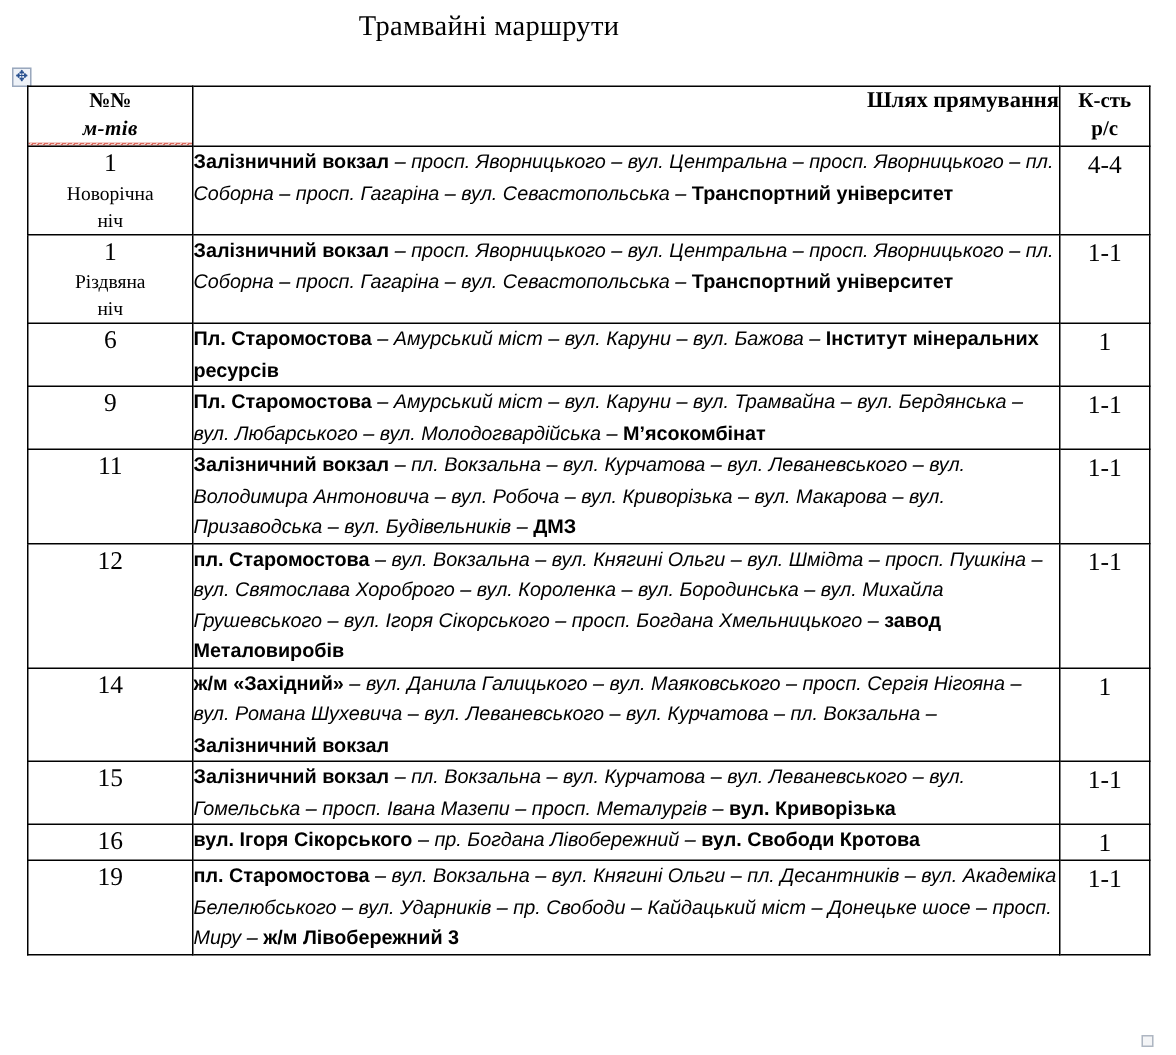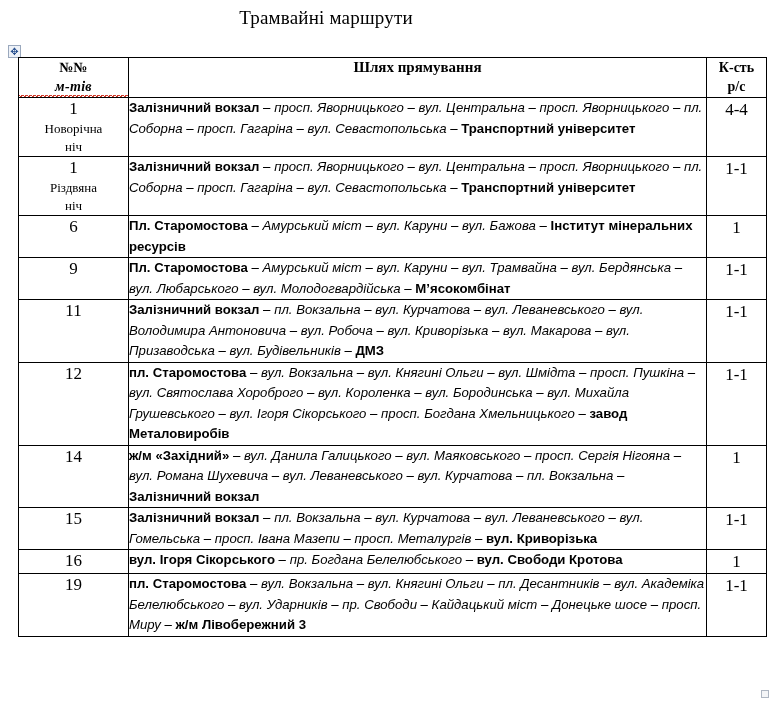--- a/index.html
+++ b/index.html
@@ -86,7 +86,7 @@
     vertical-align: middle;
   }
   .hdr-path {
-    text-align: center;
+    text-align: right;
     font-family: "Liberation Serif", "DejaVu Serif", serif;
     font-size: 15px;
     line-height: 19px;

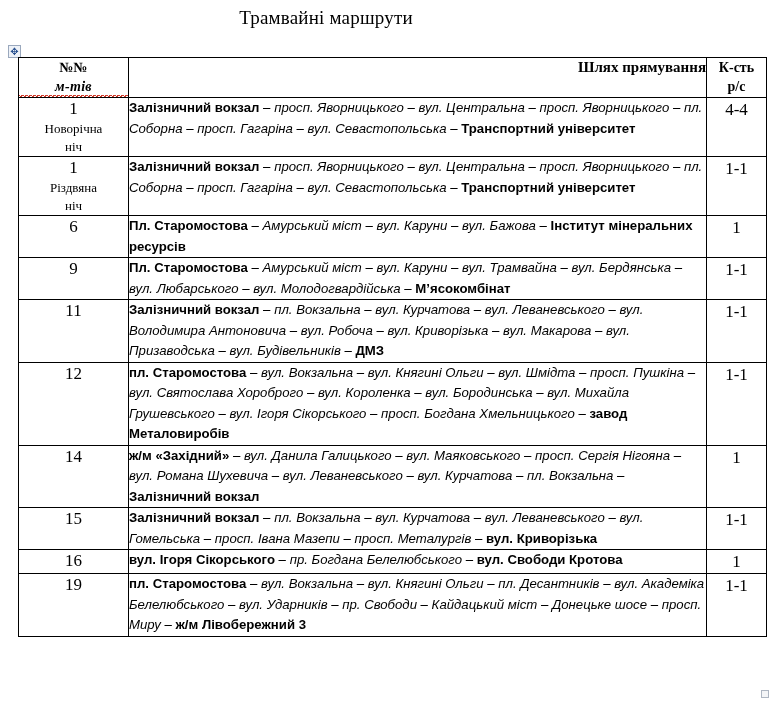--- a/index.html
+++ b/index.html
@@ -233,7 +233,7 @@
           <td class="num">
             <span class="route-no">16</span>
           </td>
-          <td class="path"><span class="seg b">вул. Ігоря Сікорського</span><span class="seg"> – </span><span class="seg">пр. Богдана Белелюбського – </span><span class="seg b">вул. Свободи Кротова</span></td>
+          <td class="path"><span class="seg b">вул. Ігоря Сікорського</span><span class="seg"> – </span><span class="seg">пр. Богдана Лівобережний – </span><span class="seg b">вул. Свободи Кротова</span></td>
           <td class="count">1</td>
         </tr>
         <tr>

